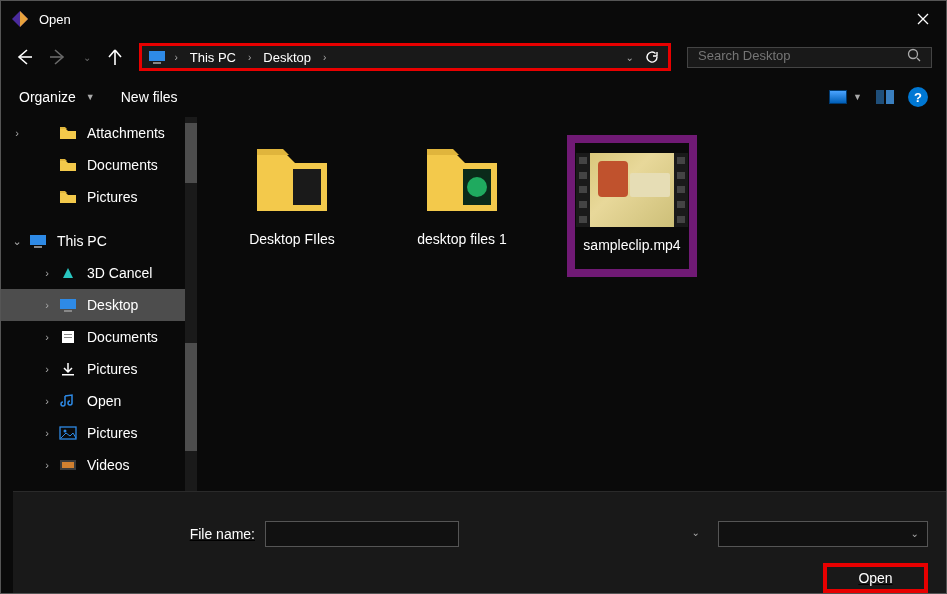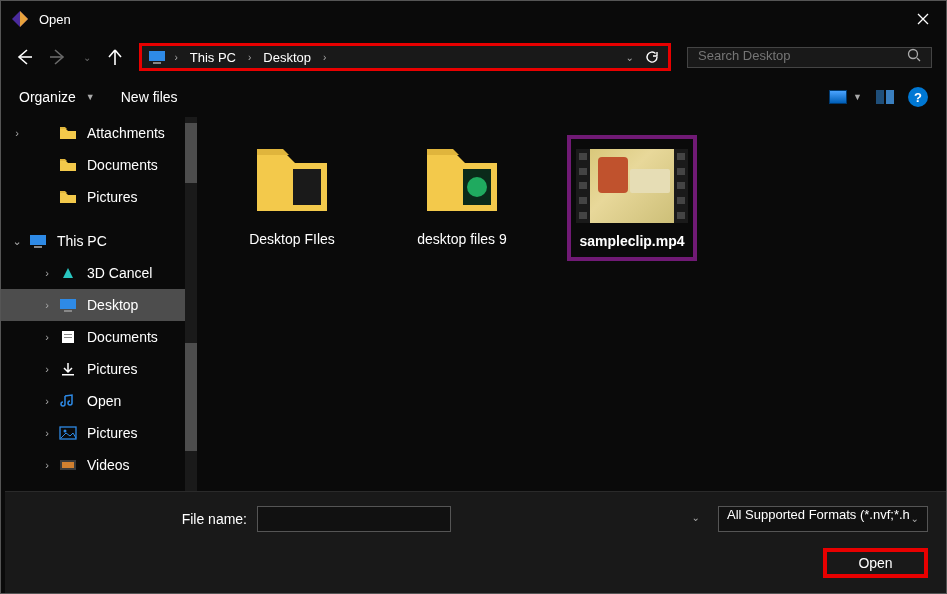--- a/index.html
+++ b/index.html
@@ -334,7 +334,7 @@
               <circle cx="58" cy="52" r="10" fill="#1faa5f"></circle>
             </svg>
         </div>
-        <div class="file-label">desktop files 9</div>
+        <div class="file-label">desktop files 1</div>
       </div>
       <div class="file-item highlighted">
         <div class="video-thumb">

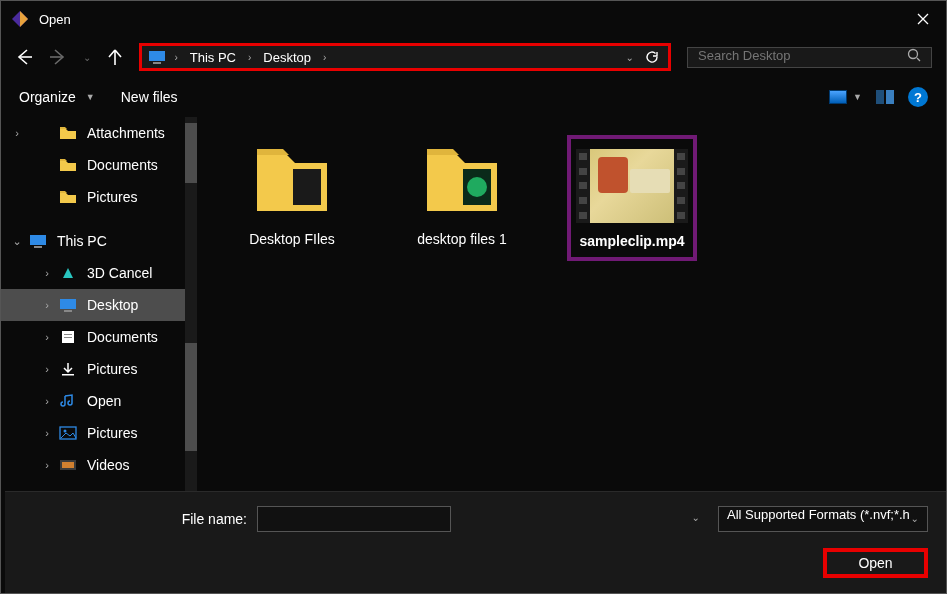--- a/index.html
+++ b/index.html
@@ -60,7 +60,7 @@
 
 .content { flex:1; background:#0a0a0a; padding:18px 0 0 30px; display:flex; gap:40px; align-items:flex-start; }
 .file-item { width:130px; display:flex; flex-direction:column; align-items:center; color:#fff; font-size:14px; cursor:pointer; }
-.file-item.highlighted { border:4px solid #701a75; padding:10px 6px 8px;font-weight:bold; }
+.file-item.highlighted { border:8px solid #701a75; padding:10px 6px 16px; }
 .folder-thumb { width:86px; height:86px; position:relative; }
 .folder-thumb svg { width:100%; height:100%; }
 .file-label { margin-top:10px; text-align:center; }

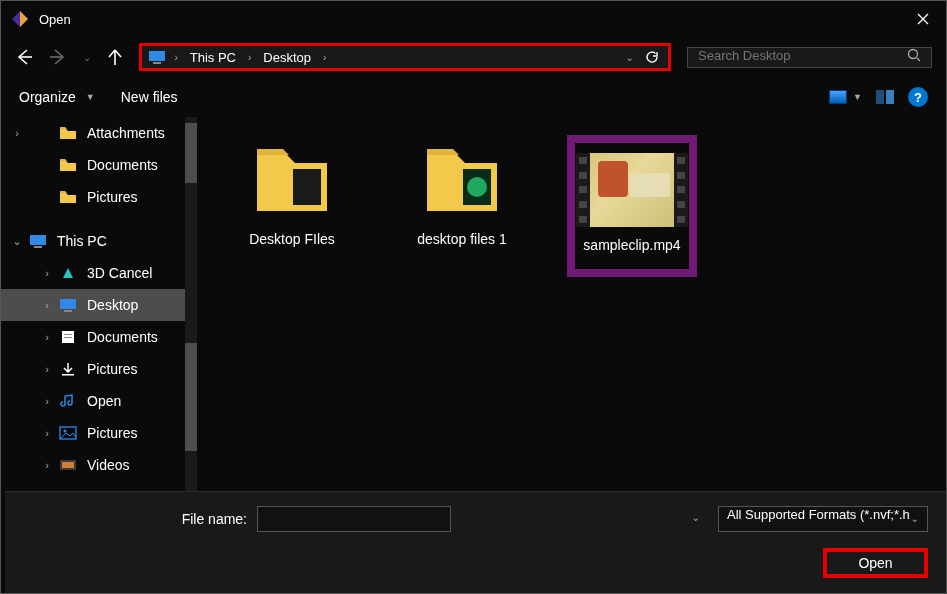--- a/index.html
+++ b/index.html
@@ -72,7 +72,7 @@
 .video-img::before { content:""; position:absolute; top:8px; left:8px; width:30px; height:36px; background:#c0522d; border-radius:4px; }
 .video-img::after { content:""; position:absolute; top:20px; left:40px; width:40px; height:24px; background:#e6ddb5; border-radius:2px; }
 
-.footer { position:absolute; bottom:0; left:4px; right:0; height:102px; border-top:1px solid #2a2a2a; background:#191919; padding:14px 18px 0; }
+.footer { position:absolute; bottom:0; left:12px; right:0; height:102px; border-top:1px solid #2a2a2a; background:#191919; padding:29px 18px 0;text-decoration:underline; }
 .fn-row { display:flex; align-items:center; gap:10px; }
 .fn-label { color:#fff; font-size:14px; width:224px; text-align:right; }
 .fn-input { flex:1; height:26px; background:#111; border:1px solid #555; color:#fff; padding:0 8px; font-size:13px; }

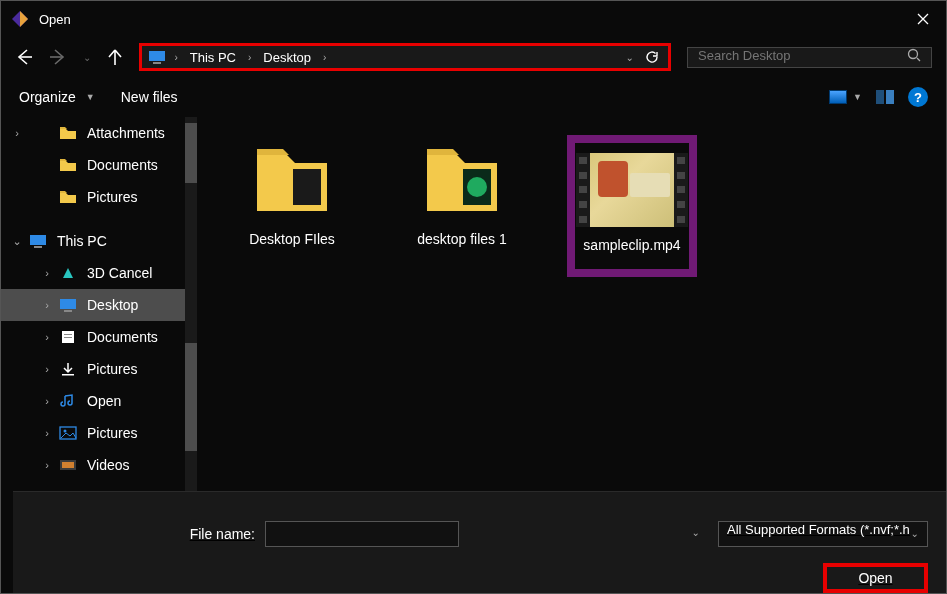--- a/index.html
+++ b/index.html
@@ -368,7 +368,6 @@
       </div>
       <div style="position:relative;">
         <div class="filter-select">
-          <span>All Supported Formats (*.nvf;*.h</span>
           <span class="filter-caret">⌄</span>
         </div>
       </div>

